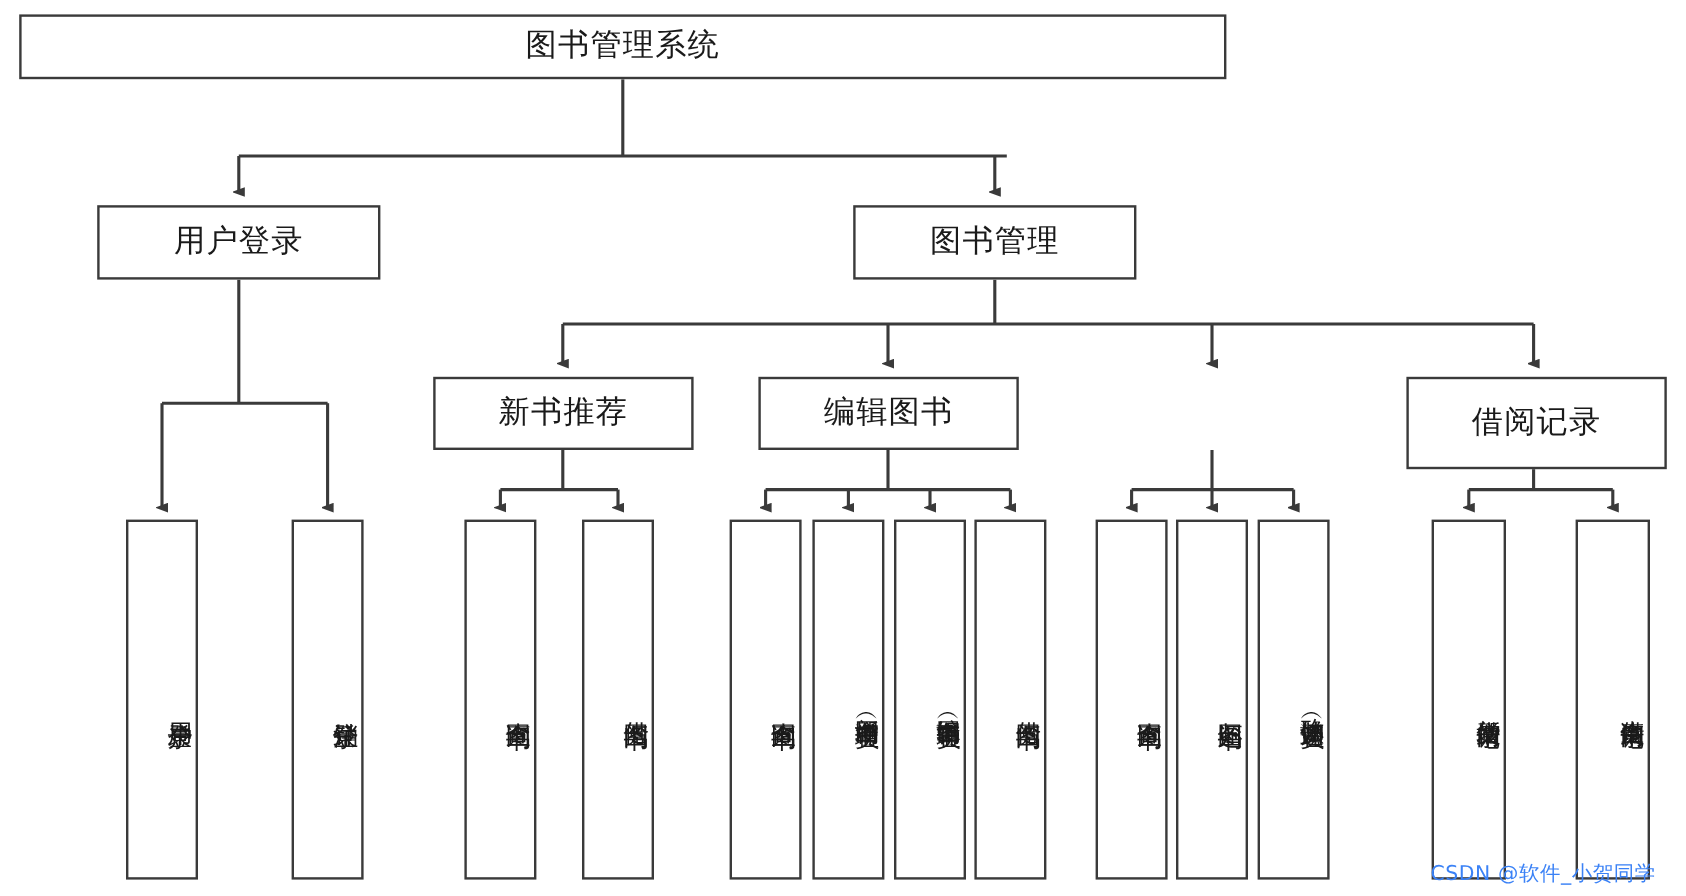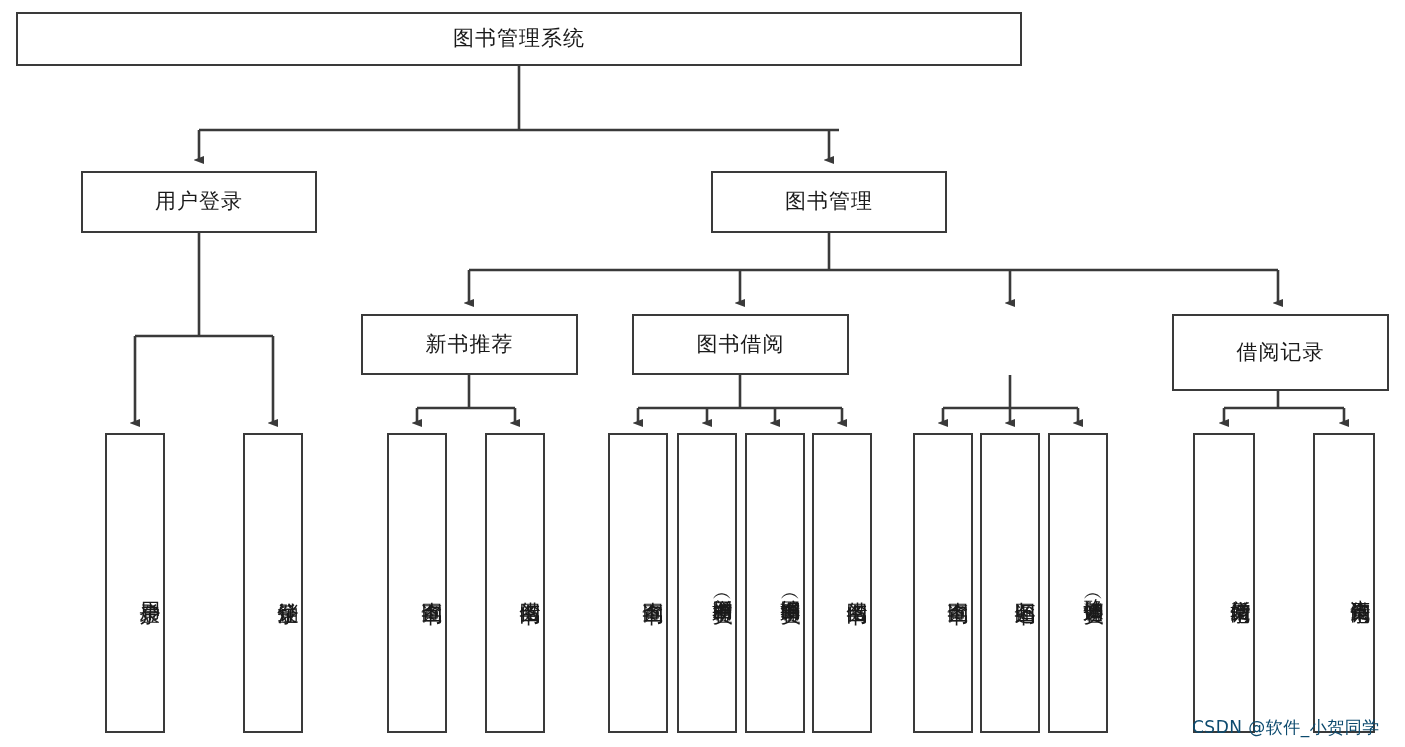--- a/index.html
+++ b/index.html
@@ -37,7 +37,7 @@
     color: #1a1a1a;
   }
   .node-h {
-    font-size: 21px;
+    font-size: 26px;
     line-height: 1.2;
     letter-spacing: 1px;
     white-space: nowrap;

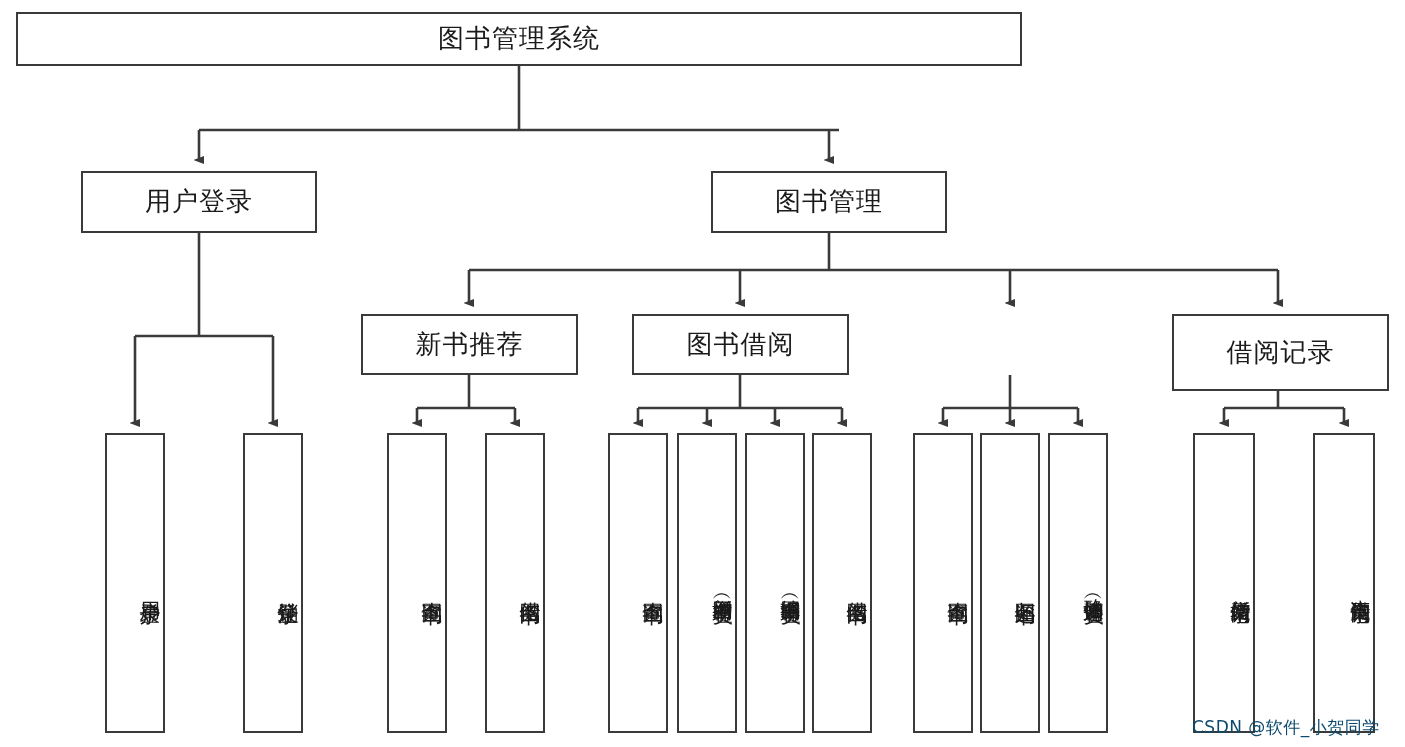--- a/index.html
+++ b/index.html
@@ -135,7 +135,7 @@
     <span>图书管理</span>
   </div>
   <div class="node node-h" style="left:632px; top:314px; width:217px; height:61px;">
-    <span>图书借阅</span>
+    <span>编辑图书</span>
   </div>
   <div class="node node-h" style="left:1172px; top:314px; width:217px; height:77px;">
     <span>借阅记录</span>

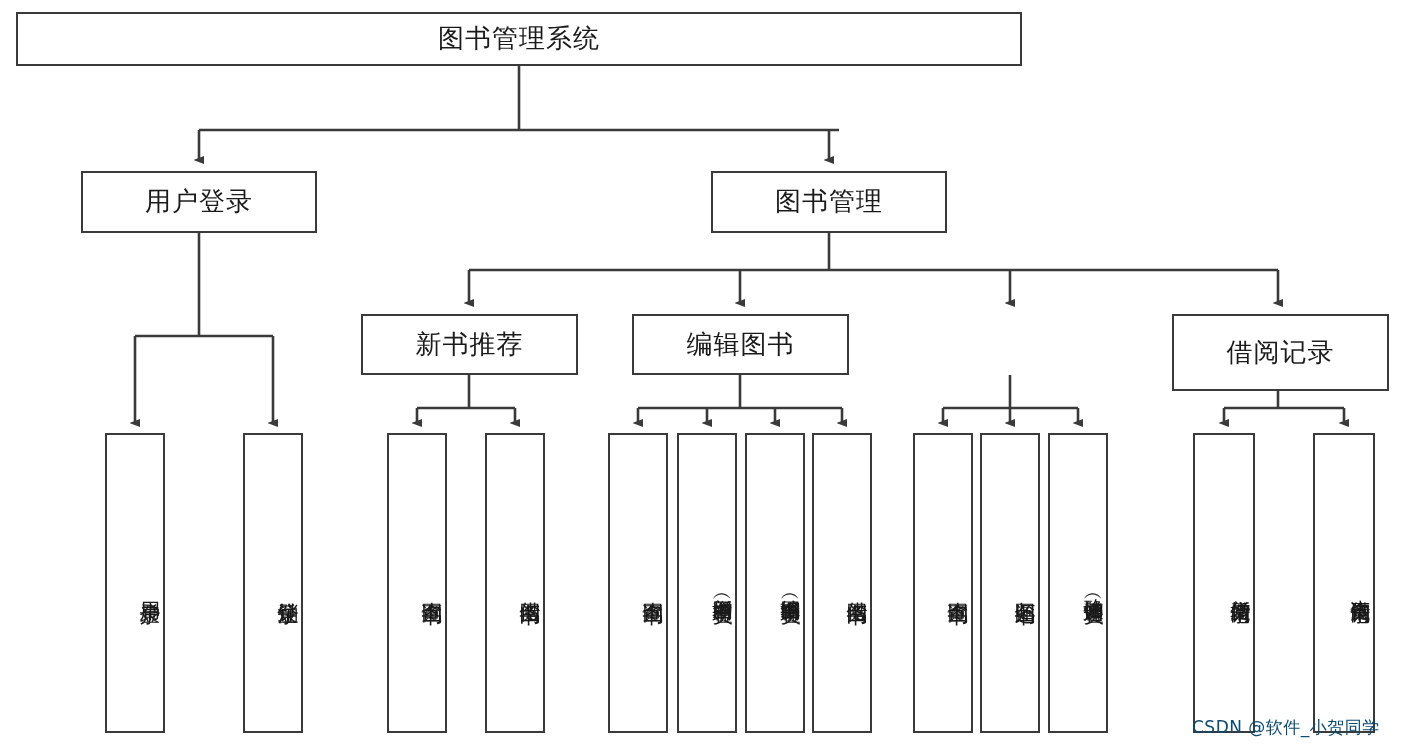--- a/index.html
+++ b/index.html
@@ -60,7 +60,7 @@
   .watermark {
     position: absolute;
     font-size: 17px;
-    color: #0c4a6e;
+    color: #3b82f6;
     white-space: nowrap;
     letter-spacing: 0.5px;
   }

